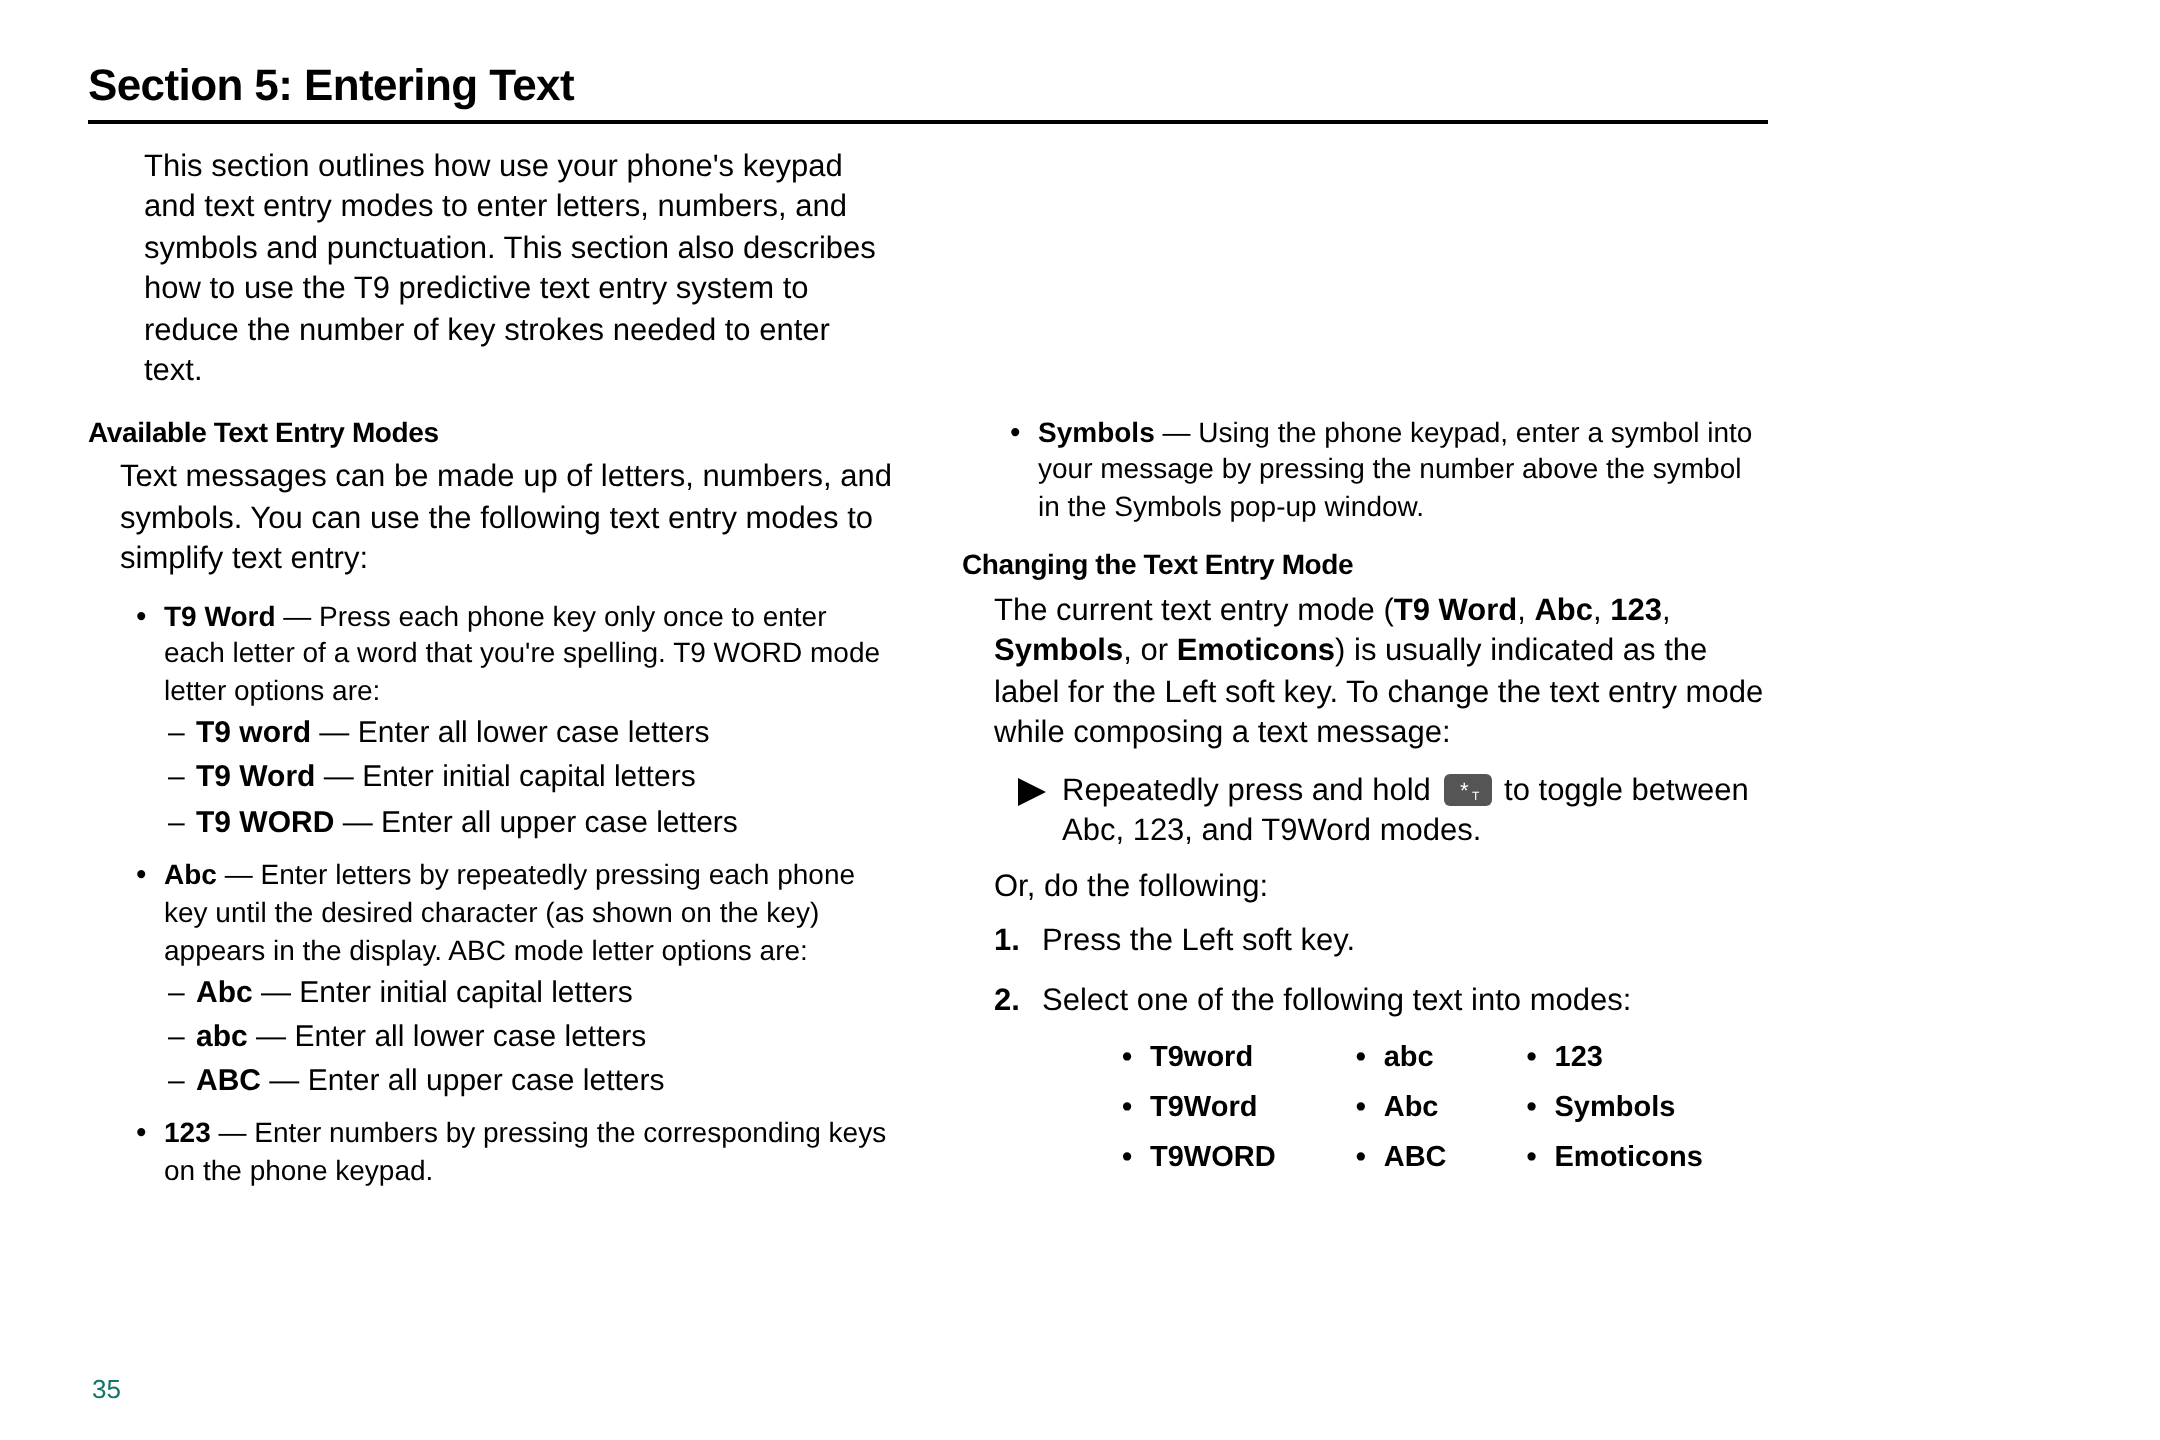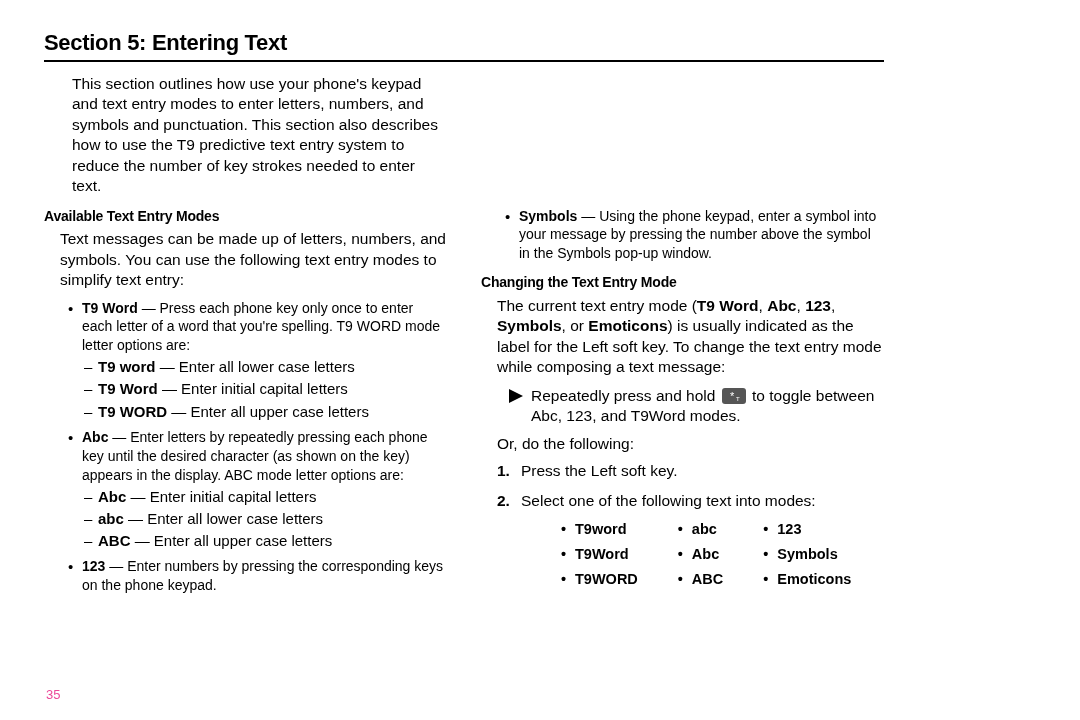--- a/index.html
+++ b/index.html
@@ -157,7 +157,7 @@
     left: 46px;
     bottom: 18px;
     font-size: 13px;
-    color: #ec4899;
+    color: #0f766e;
   }
   strong { font-weight: 700; }
 </style>

